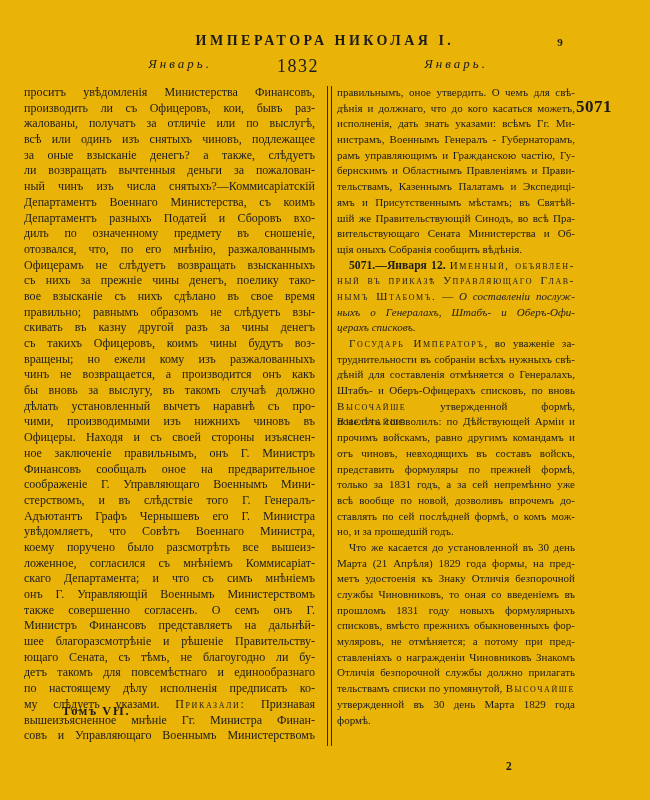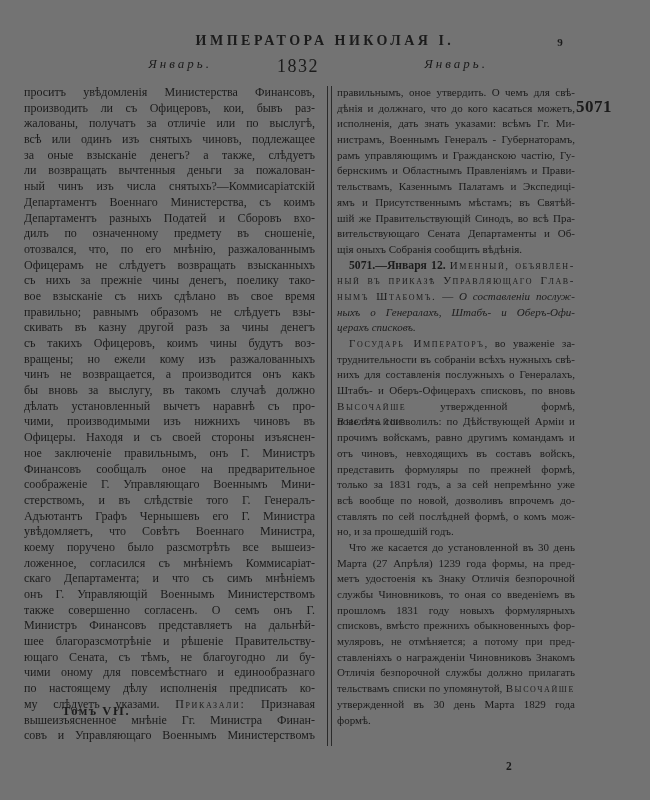--- a/index.html
+++ b/index.html
@@ -10,7 +10,7 @@
   }
   .page{
     position:relative;width:650px;height:800px;
-    background:#737373;color:#1b1b1b;overflow:hidden;
+    background:#eab308;color:#1b1b1b;overflow:hidden;
   }
   .running-title{
     position:absolute;top:33px;left:110px;width:430px;

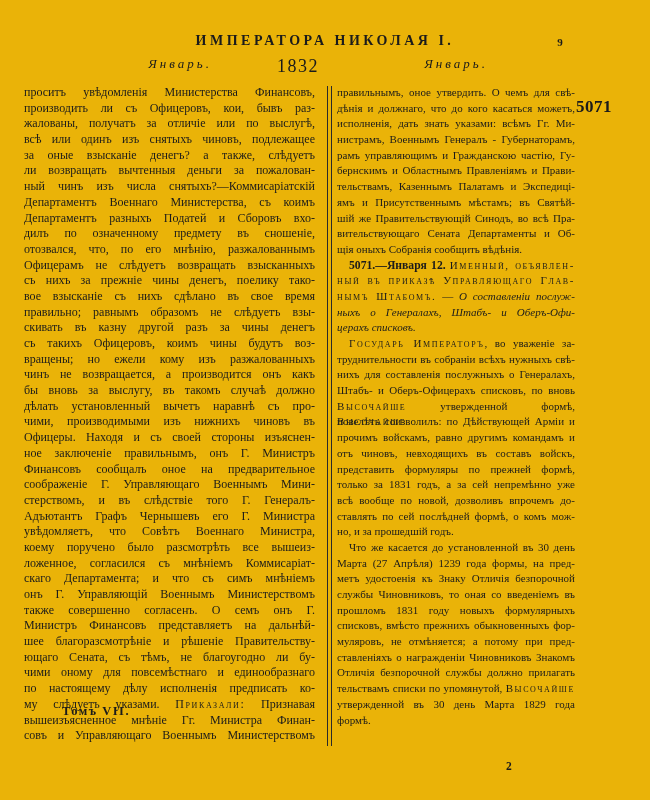--- a/index.html
+++ b/index.html
@@ -128,7 +128,7 @@
       <div class="tline"><span>тельствамъ, Казеннымъ Палатамъ и Экспедиці-</span></div>
       <div class="tline"><span>ямъ и Присутственнымъ мѣстамъ; въ Святѣй-</span></div>
       <div class="tline"><span>шій же Правительствующій Синодъ, во всѣ Пра-</span></div>
-      <div class="tline"><span>вительствующаго Сената Департаменты и Об-</span></div>
+      <div class="tline"><span>вительствующаго Сената Министерства и Об-</span></div>
       <div class="tline last"><span>щія оныхъ Собранія сообщить вѣдѣнія.</span></div>
       <div class="tline ind"><span class="run-b">5071.—Января 12. </span><span class="run-sp">Именный, объявлен-</span></div>
       <div class="tline"><span class="run-sp">ный въ приказѣ Управляющаго Глав-</span></div>

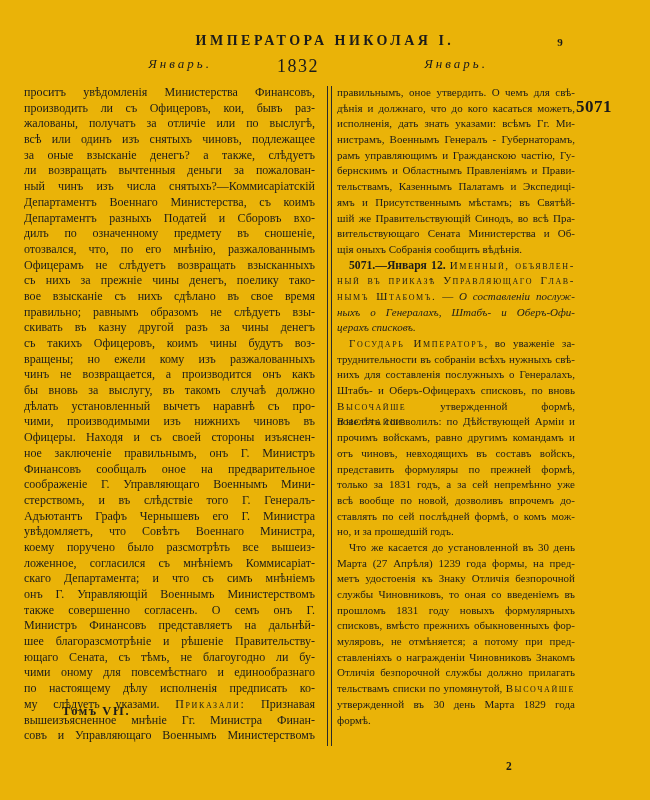--- a/index.html
+++ b/index.html
@@ -137,7 +137,7 @@
       <div class="tline last"><span class="run-i">церахъ списковъ.</span></div>
       <div class="tline ind"><span class="run-sp">Государь Императоръ</span><span>, во уваженіе за-</span></div>
       <div class="tline"><span>труднительности въ собраніи всѣхъ нужныхъ свѣ-</span></div>
-      <div class="tline"><span>нихъ для составленія послужныхъ о Генералахъ,</span></div>
+      <div class="tline"><span>дѣній для составленія отмѣняется о Генералахъ,</span></div>
       <div class="tline"><span>Штабъ- и Оберъ-Офицерахъ списковъ, по вновь</span></div>
       <div class="tline"><span class="run-sp">Высочайше</span><span> утвержденной формѣ, </span><span class="run-sp">Высочайше</span></div>
       <div class="tline"><span>повелѣть соизволилъ: по Дѣйствующей Арміи и</span></div>

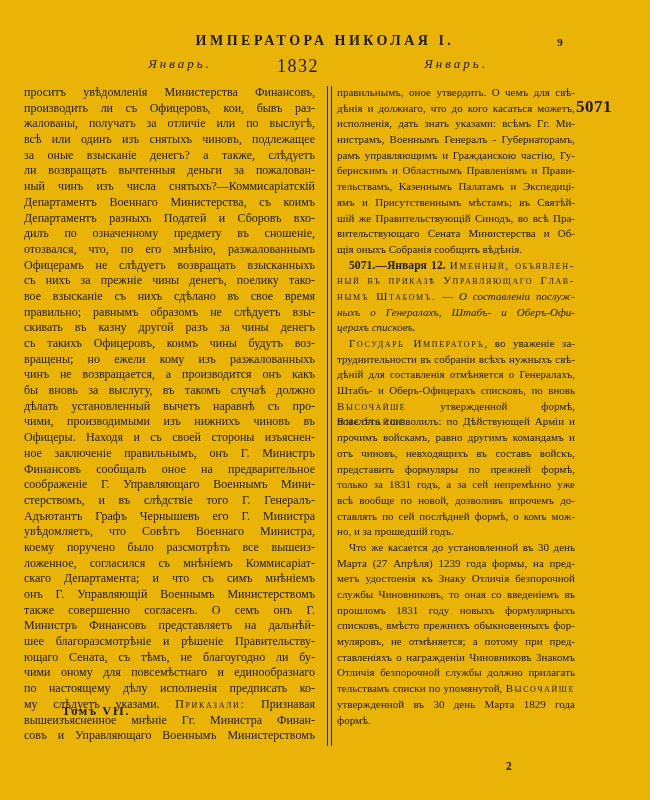--- a/index.html
+++ b/index.html
@@ -149,7 +149,7 @@
       <div class="tline"><span>ставлять по сей послѣдней формѣ, о комъ мож-</span></div>
       <div class="tline last"><span>но, и за прошедшій годъ.</span></div>
       <div class="tline ind"><span>Что же касается до установленной въ 30 день</span></div>
-      <div class="tline"><span>Марта (27 Апрѣля) 1239 года формы, на пред-</span></div>
+      <div class="tline"><span>Марта (21 Апрѣля) 1829 года формы, на пред-</span></div>
       <div class="tline"><span>метъ удостоенія къ Знаку Отличія безпорочной</span></div>
       <div class="tline"><span>службы Чиновниковъ, то оная со введеніемъ въ</span></div>
       <div class="tline"><span>прошломъ 1831 году новыхъ формулярныхъ</span></div>

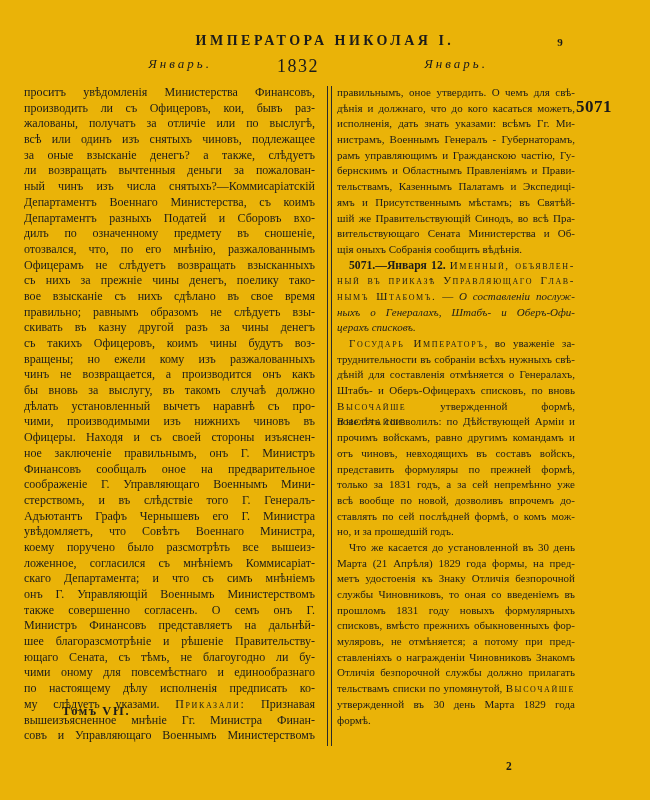--- a/index.html
+++ b/index.html
@@ -111,7 +111,7 @@
       <div class="tline"><span>Министръ Финансовъ представляетъ на дальнѣй-</span></div>
       <div class="tline"><span>шее благоразсмотрѣніе и рѣшеніе Правительству-</span></div>
       <div class="tline"><span>ющаго Сената, съ тѣмъ, не благоугодно ли бу-</span></div>
-      <div class="tline"><span>чими оному для повсемѣстнаго и единообразнаго</span></div>
+      <div class="tline"><span>детъ такомъ для повсемѣстнаго и единообразнаго</span></div>
       <div class="tline"><span>по настоящему дѣлу исполненія предписать ко-</span></div>
       <div class="tline"><span>му слѣдуетъ указами. </span><span class="run-sp">Приказали:</span><span> Признавая</span></div>
       <div class="tline"><span>вышеизъясненное мнѣніе Гг. Министра Финан-</span></div>

